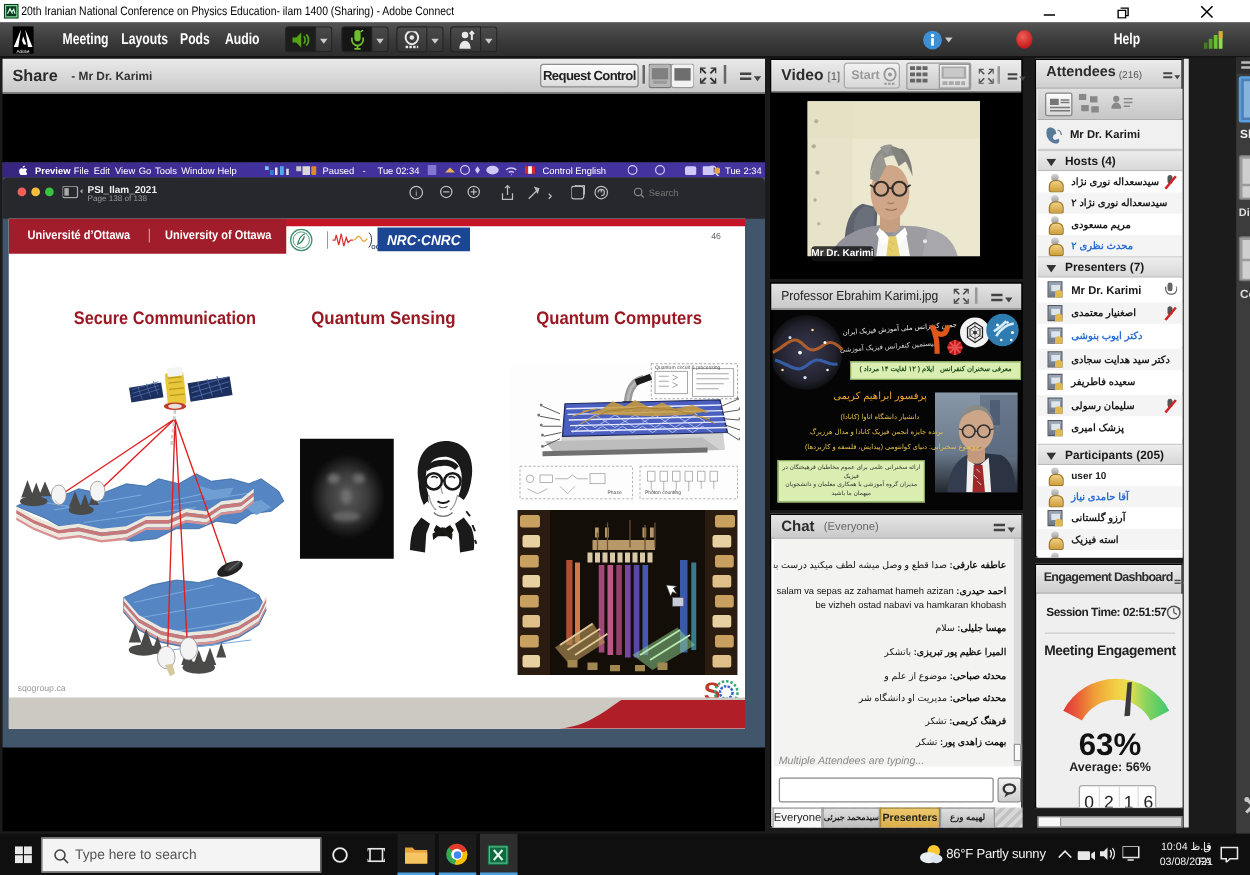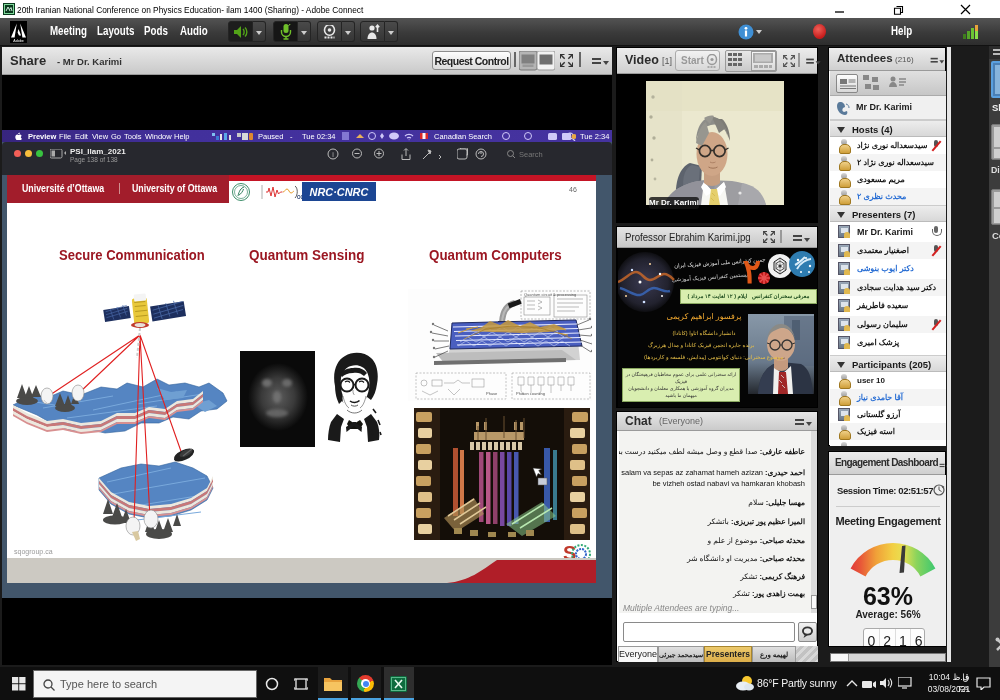--- a/index.html
+++ b/index.html
@@ -172,7 +172,7 @@
         <rect x="78" y="1" width="8" height="6" fill="#d82a2a"></rect>
             <rect x="80.5" y="1" width="3" height="6" fill="#f8f8f8"></rect>
       </svg>
-      <span class="abs" style="left:432px;top:2px">Canadian Search</span>
+      <span class="abs" style="left:432px;top:2px">Control English</span>
       <svg class="abs" style="left:500px;top:1.5px" width="78" height="9">
         <circle cx="4" cy="4" r="3.5" fill="none" stroke="#cfc8f8" stroke-width="1"></circle>
             <circle cx="26" cy="4" r="3.5" fill="none" stroke="#cfc8f8" stroke-width="1"></circle>

